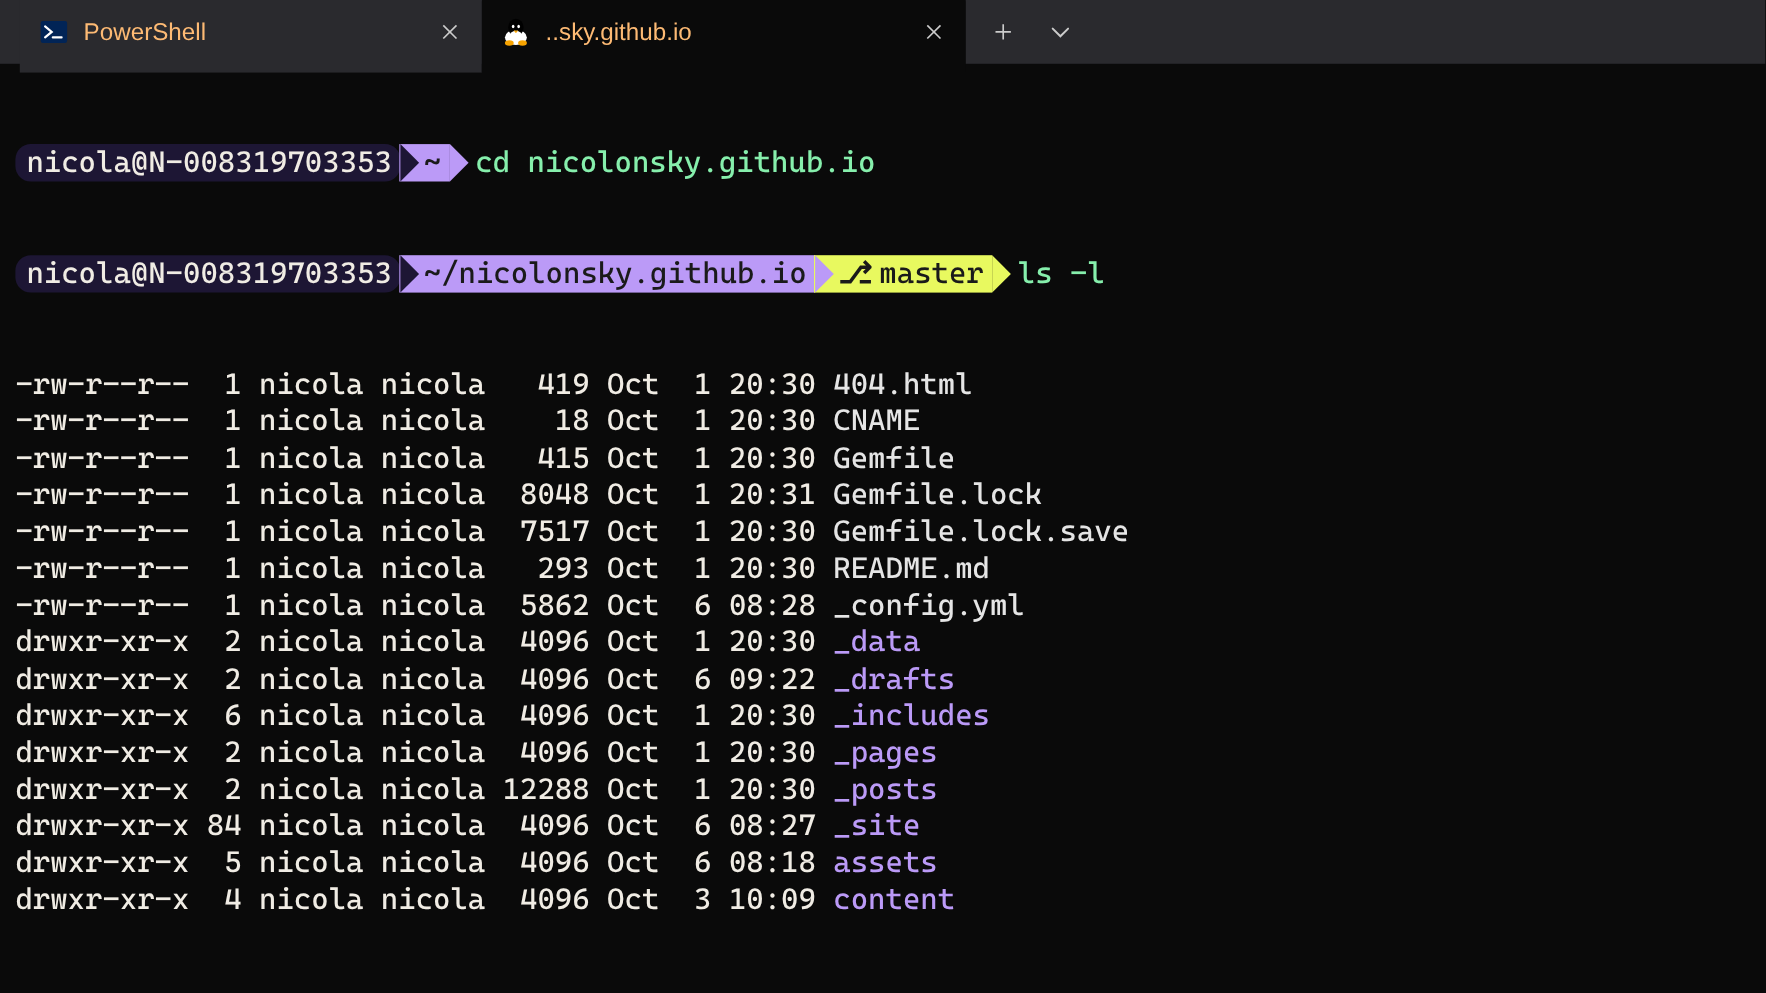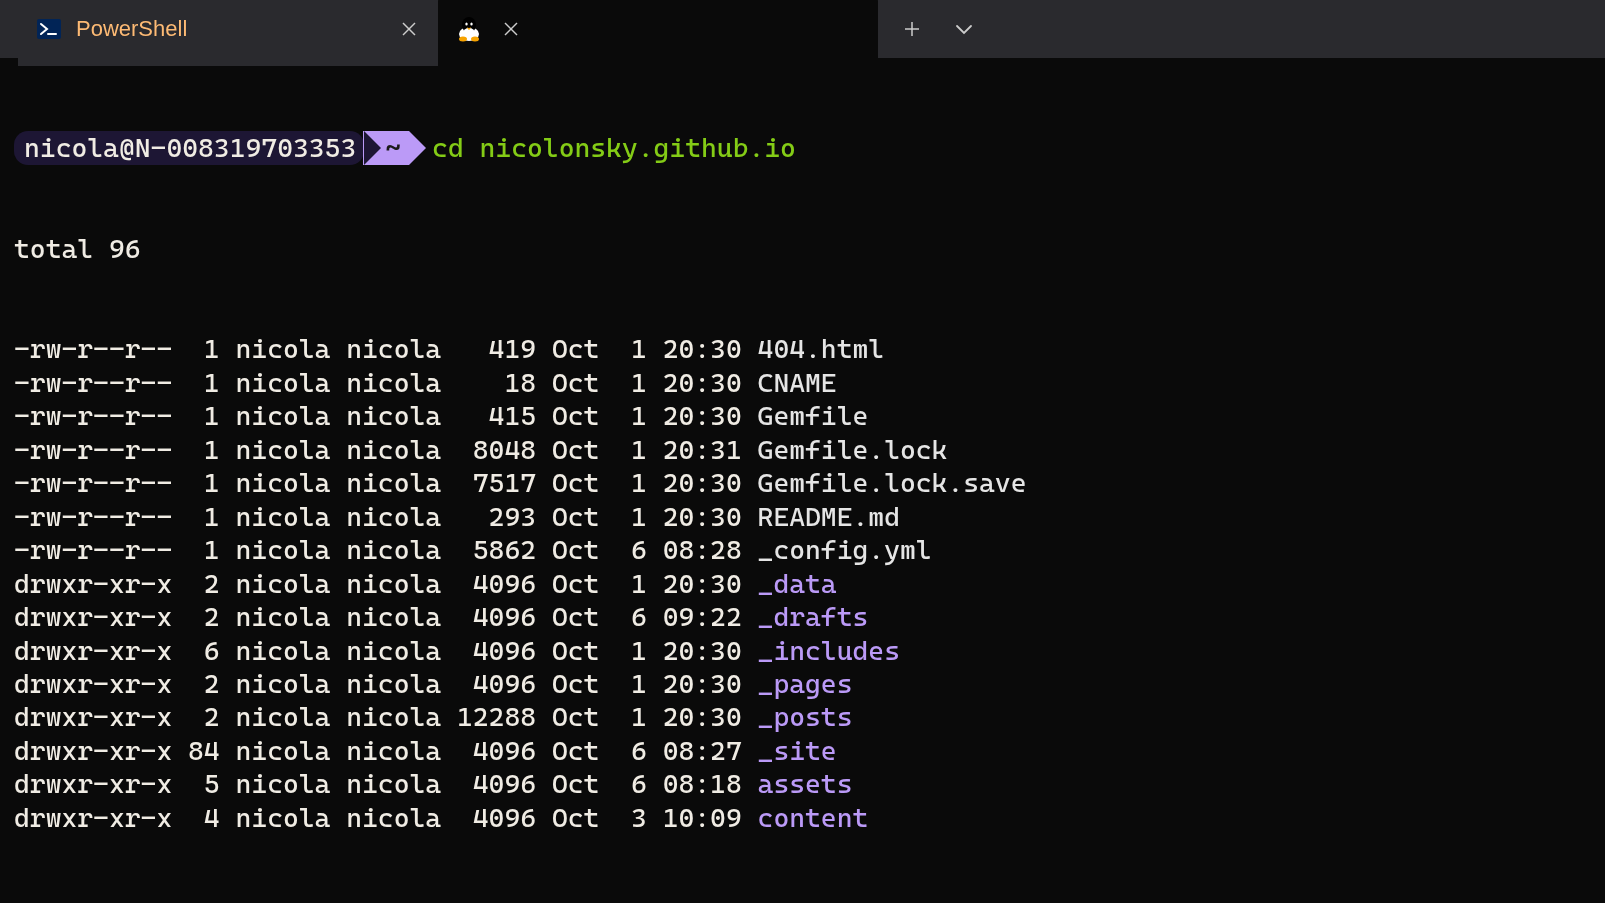--- a/index.html
+++ b/index.html
@@ -128,6 +128,7 @@
           <ellipse cx="18" cy="23" rx="4" ry="2.5" fill="#f7a300"></ellipse>
         </svg>
     </span>
+    <span class="tab-title">..sky.github.io</span>
     <span class="tab-close">
       <svg width="14" height="14" viewBox="0 0 14 14">
           <line x1="1" y1="1" x2="13" y2="13" stroke="#ccc" stroke-width="1.5"></line>

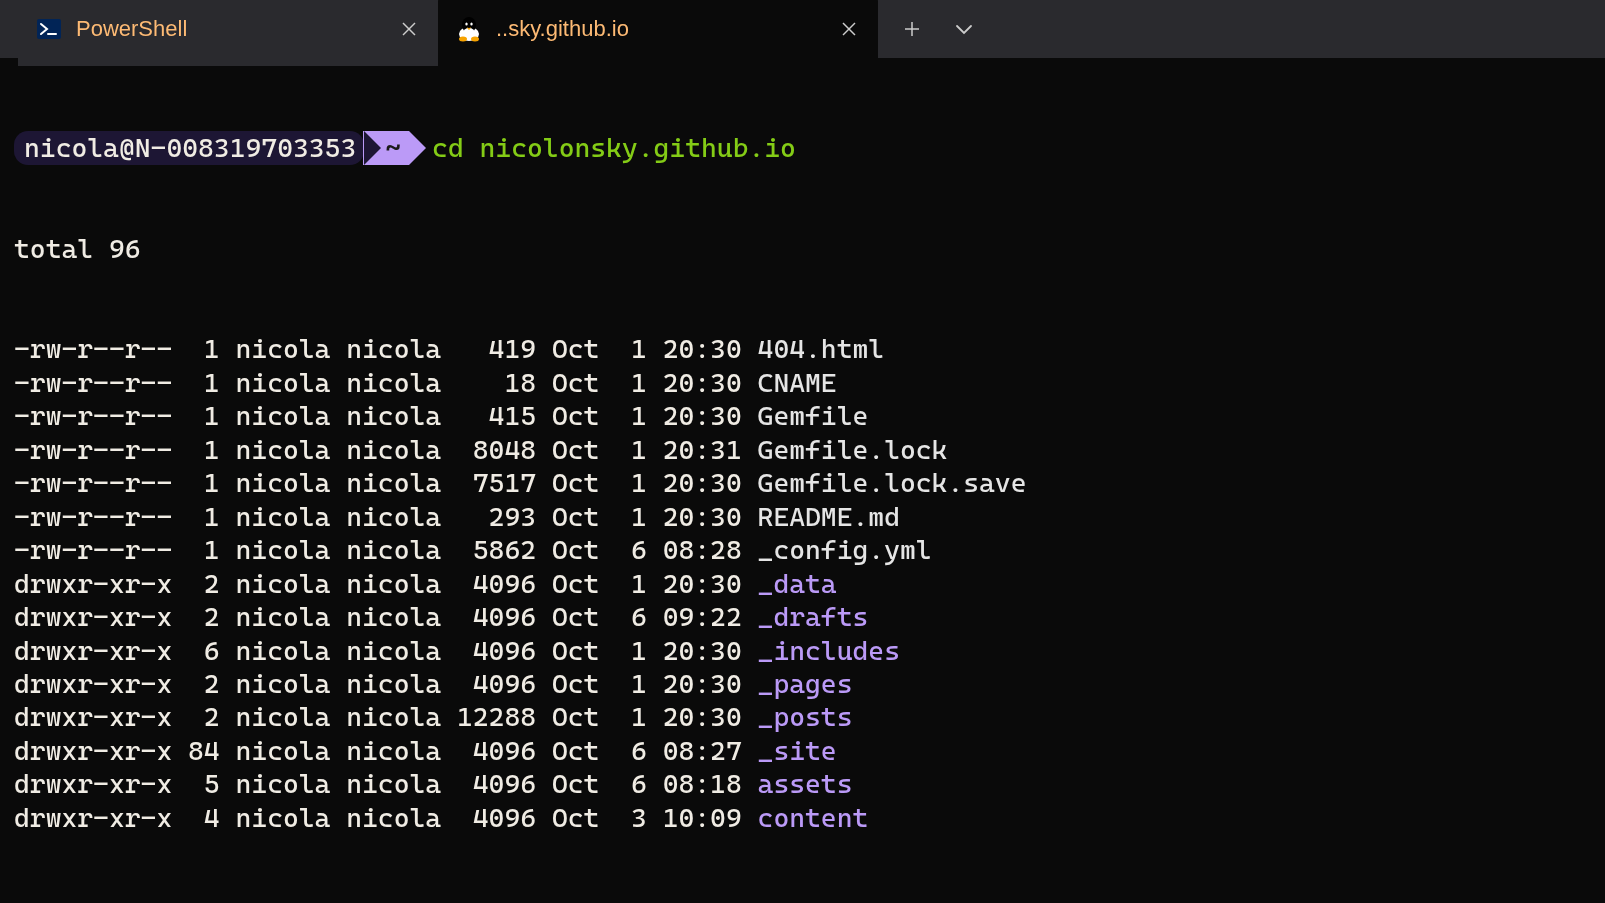--- a/index.html
+++ b/index.html
@@ -88,7 +88,7 @@
   .seg-path::after { border-left-color: #bb9af7; }
   .seg-branch { background: #e8f95f; color: #1a1a1a; }
   .seg-branch::after { border-left-color: #e8f95f; }
-  .cmd { color: #84cc16; margin-left: 24px; }
+  .cmd { color: #86efac; margin-left: 24px; }
   .row { white-space: pre; }
   .dir { color: #bb9af7; }
   .file { color: #e5e5e5; }

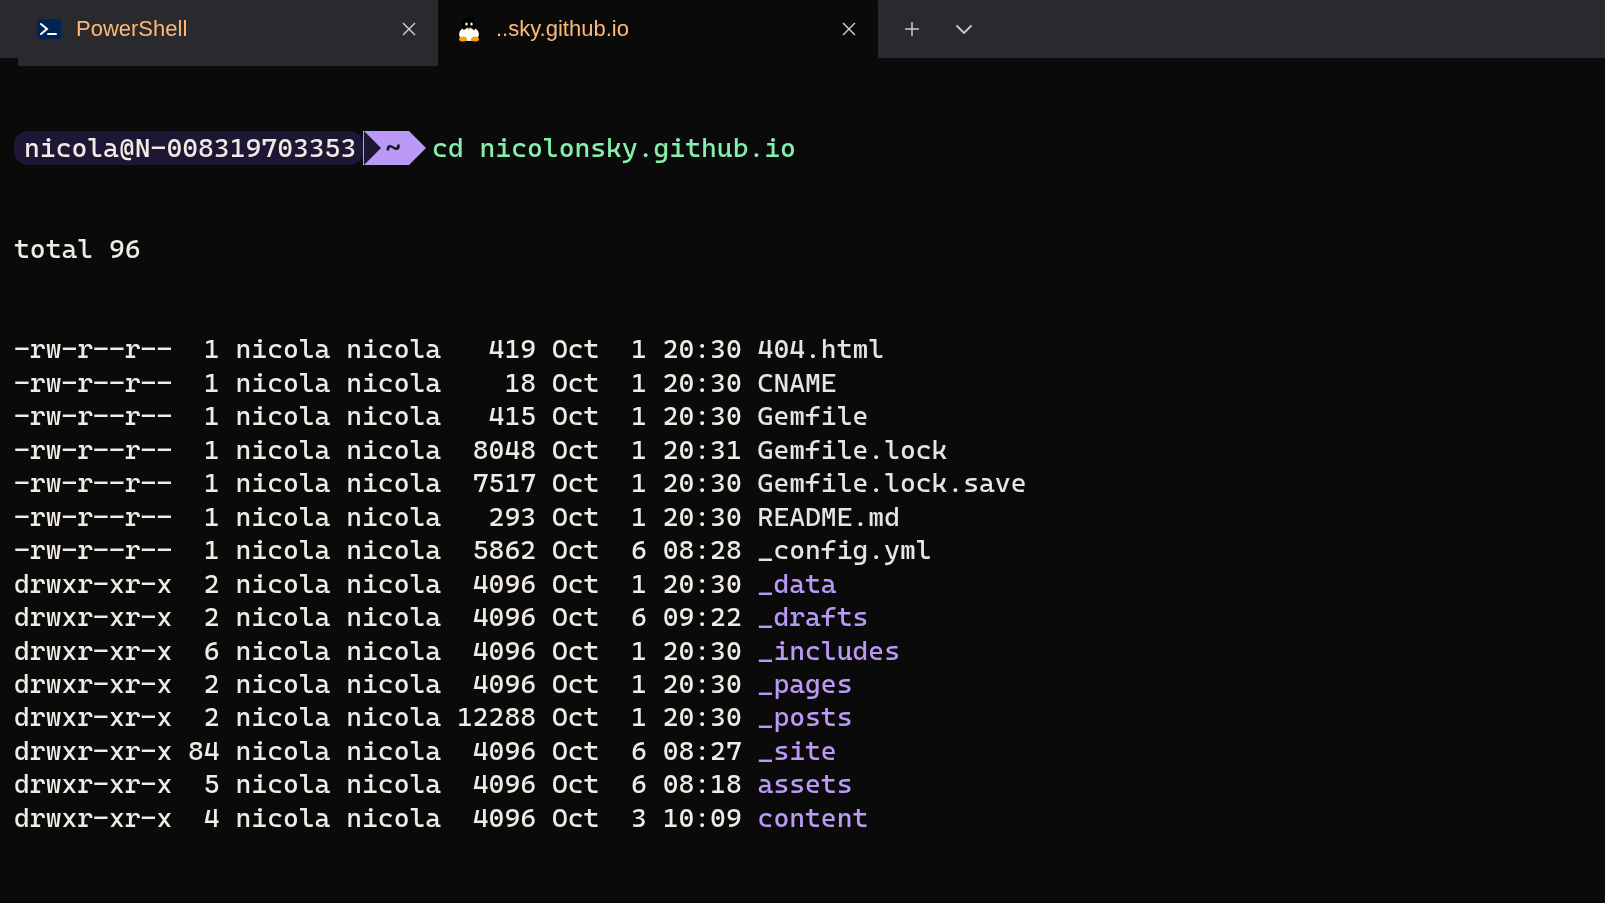--- a/index.html
+++ b/index.html
@@ -153,6 +153,7 @@
 
 <div class="terminal">
   <div><span class="segment seg-user">nicola@N-008319703353</span><span class="segment seg-path">~</span><span class="cmd">cd nicolonsky.github.io</span></div>
+  <div><span class="segment seg-user">nicola@N-008319703353</span><span class="segment seg-path">~/nicolonsky.github.io</span><span class="segment seg-branch"><span class="branch-glyph">⎇</span><span>master</span></span><span class="cmd">ls -l</span></div>
   <div class="row">total 96</div>
   <div id="file-list"><div class="row">-rw-r--r--  1 nicola nicola   419 Oct  1 20:30 <span class="file">404.html</span></div><div class="row">-rw-r--r--  1 nicola nicola    18 Oct  1 20:30 <span class="file">CNAME</span></div><div class="row">-rw-r--r--  1 nicola nicola   415 Oct  1 20:30 <span class="file">Gemfile</span></div><div class="row">-rw-r--r--  1 nicola nicola  8048 Oct  1 20:31 <span class="file">Gemfile.lock</span></div><div class="row">-rw-r--r--  1 nicola nicola  7517 Oct  1 20:30 <span class="file">Gemfile.lock.save</span></div><div class="row">-rw-r--r--  1 nicola nicola   293 Oct  1 20:30 <span class="file">README.md</span></div><div class="row">-rw-r--r--  1 nicola nicola  5862 Oct  6 08:28 <span class="file">_config.yml</span></div><div class="row">drwxr-xr-x  2 nicola nicola  4096 Oct  1 20:30 <span class="dir">_data</span></div><div class="row">drwxr-xr-x  2 nicola nicola  4096 Oct  6 09:22 <span class="dir">_drafts</span></div><div class="row">drwxr-xr-x  6 nicola nicola  4096 Oct  1 20:30 <span class="dir">_includes</span></div><div class="row">drwxr-xr-x  2 nicola nicola  4096 Oct  1 20:30 <span class="dir">_pages</span></div><div class="row">drwxr-xr-x  2 nicola nicola 12288 Oct  1 20:30 <span class="dir">_posts</span></div><div class="row">drwxr-xr-x 84 nicola nicola  4096 Oct  6 08:27 <span class="dir">_site</span></div><div class="row">drwxr-xr-x  5 nicola nicola  4096 Oct  6 08:18 <span class="dir">assets</span></div><div class="row">drwxr-xr-x  4 nicola nicola  4096 Oct  3 10:09 <span class="dir">content</span></div></div>
   

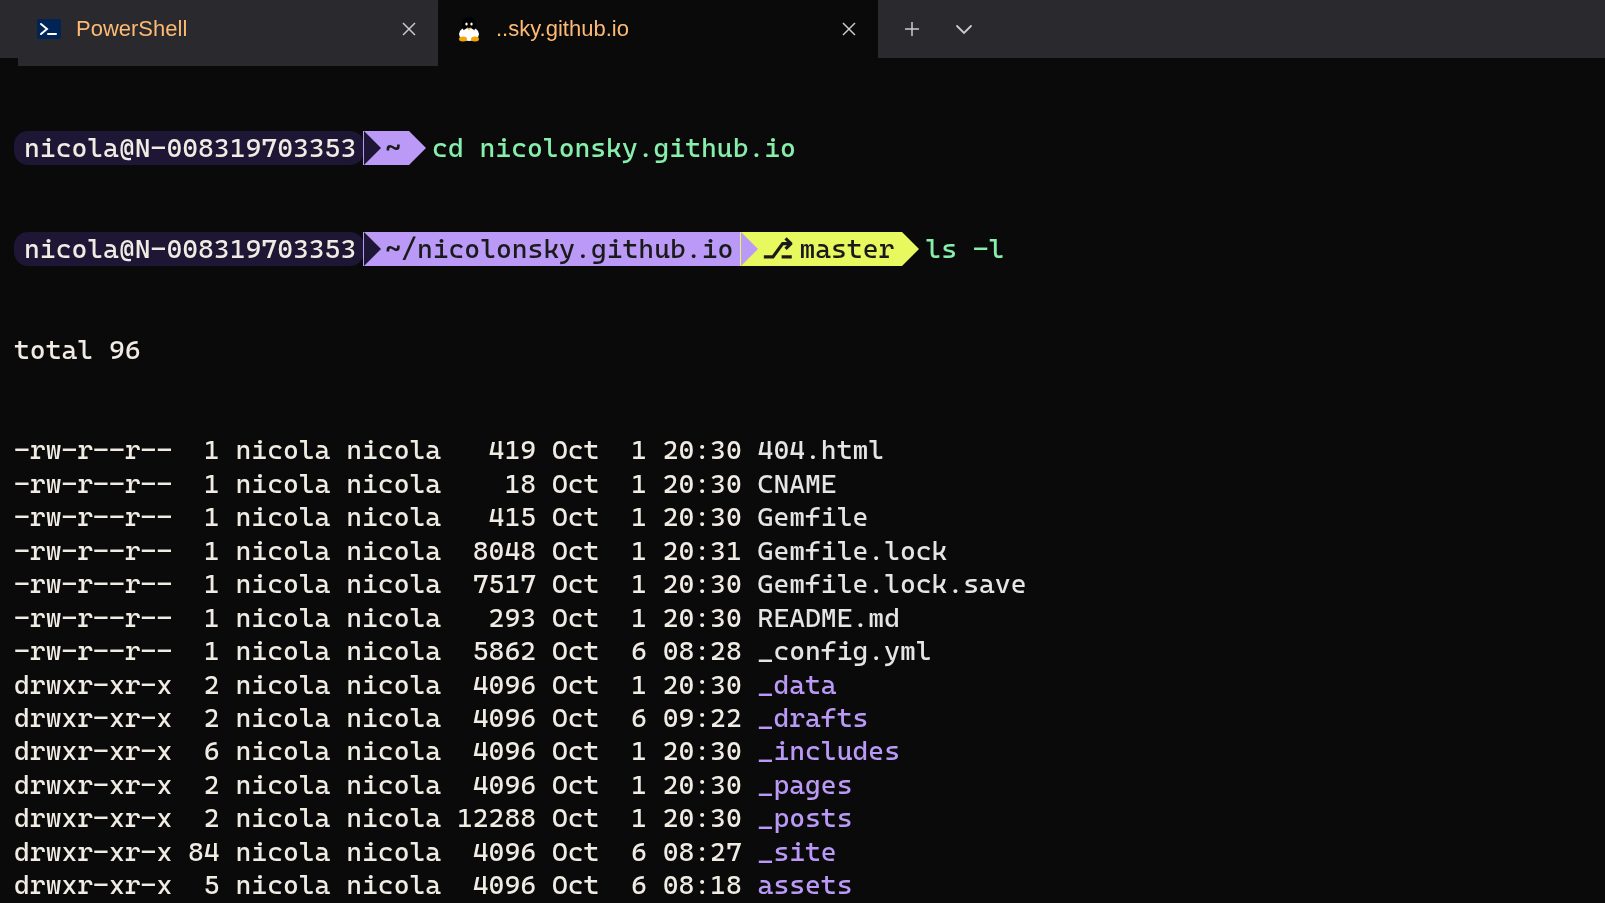--- a/index.html
+++ b/index.html
@@ -154,7 +154,6 @@
 <div class="terminal">
   <div><span class="segment seg-user">nicola@N-008319703353</span><span class="segment seg-path">~</span><span class="cmd">cd nicolonsky.github.io</span></div>
   <div><span class="segment seg-user">nicola@N-008319703353</span><span class="segment seg-path">~/nicolonsky.github.io</span><span class="segment seg-branch"><span class="branch-glyph">⎇</span><span>master</span></span><span class="cmd">ls -l</span></div>
-  <div class="row">total 96</div>
   <div id="file-list"><div class="row">-rw-r--r--  1 nicola nicola   419 Oct  1 20:30 <span class="file">404.html</span></div><div class="row">-rw-r--r--  1 nicola nicola    18 Oct  1 20:30 <span class="file">CNAME</span></div><div class="row">-rw-r--r--  1 nicola nicola   415 Oct  1 20:30 <span class="file">Gemfile</span></div><div class="row">-rw-r--r--  1 nicola nicola  8048 Oct  1 20:31 <span class="file">Gemfile.lock</span></div><div class="row">-rw-r--r--  1 nicola nicola  7517 Oct  1 20:30 <span class="file">Gemfile.lock.save</span></div><div class="row">-rw-r--r--  1 nicola nicola   293 Oct  1 20:30 <span class="file">README.md</span></div><div class="row">-rw-r--r--  1 nicola nicola  5862 Oct  6 08:28 <span class="file">_config.yml</span></div><div class="row">drwxr-xr-x  2 nicola nicola  4096 Oct  1 20:30 <span class="dir">_data</span></div><div class="row">drwxr-xr-x  2 nicola nicola  4096 Oct  6 09:22 <span class="dir">_drafts</span></div><div class="row">drwxr-xr-x  6 nicola nicola  4096 Oct  1 20:30 <span class="dir">_includes</span></div><div class="row">drwxr-xr-x  2 nicola nicola  4096 Oct  1 20:30 <span class="dir">_pages</span></div><div class="row">drwxr-xr-x  2 nicola nicola 12288 Oct  1 20:30 <span class="dir">_posts</span></div><div class="row">drwxr-xr-x 84 nicola nicola  4096 Oct  6 08:27 <span class="dir">_site</span></div><div class="row">drwxr-xr-x  5 nicola nicola  4096 Oct  6 08:18 <span class="dir">assets</span></div><div class="row">drwxr-xr-x  4 nicola nicola  4096 Oct  3 10:09 <span class="dir">content</span></div></div>
   
 </div>

